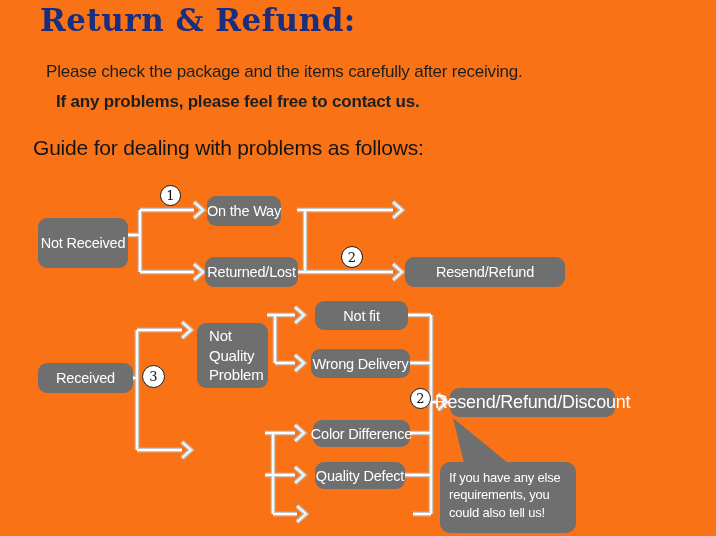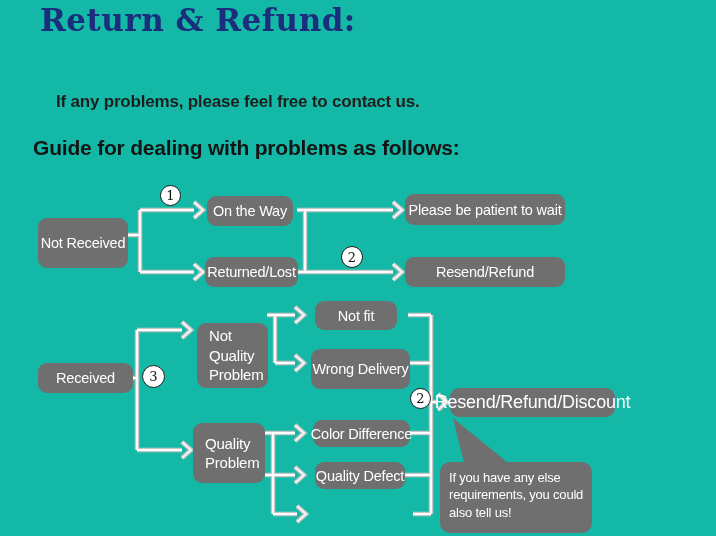--- a/index.html
+++ b/index.html
@@ -4,7 +4,7 @@
 <style>
   html,body{margin:0;padding:0;background:#ffffff;}
   .canvas{
-    position:relative;width:716px;height:536px;background:#14b8a6;overflow:hidden;
+    position:relative;width:716px;height:536px;background:#f97316;overflow:hidden;
     font-family:"Liberation Sans",sans-serif;
   }
   .page-title{

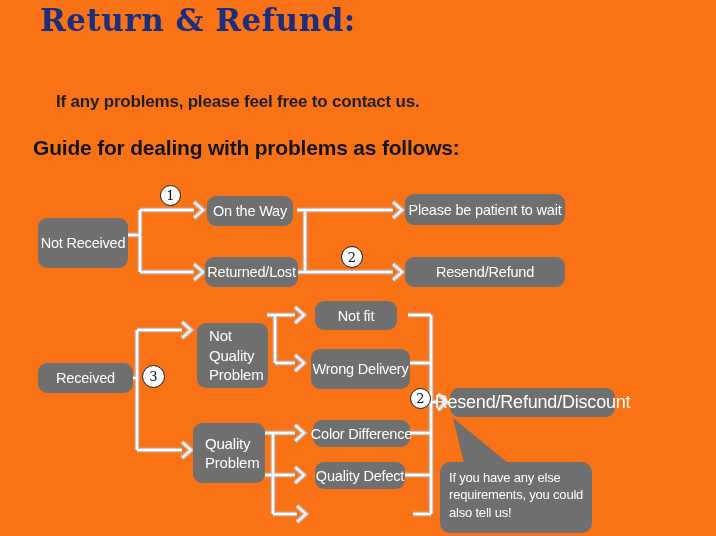--- a/index.html
+++ b/index.html
@@ -68,6 +68,7 @@
 <div class="canvas">
 
   <h1 class="page-title">Return &amp; Refund:</h1>
+  <div class="intro-1">Please check the package and the items carefully after receiving.</div>
   <div class="intro-2">If any problems, please feel free to contact us.</div>
   <h2 class="guide-heading">Guide for dealing with problems as follows:</h2>
 

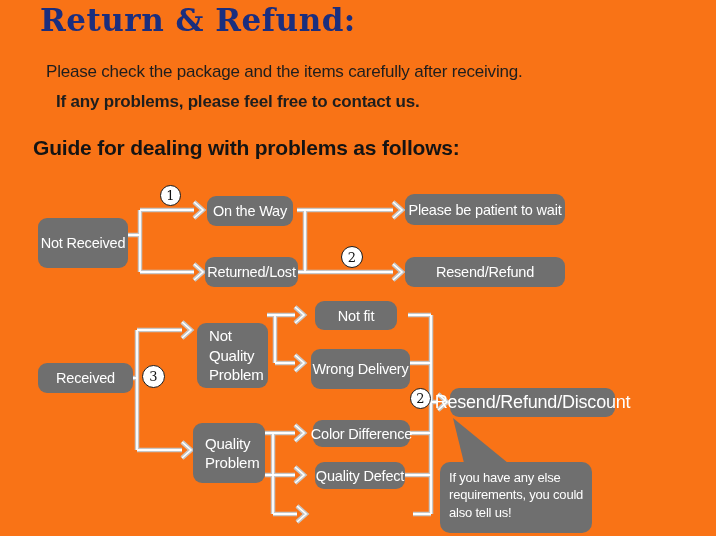--- a/index.html
+++ b/index.html
@@ -16,7 +16,7 @@
   .intro-2{position:absolute;left:56px;top:92px;font-size:17px;color:#1e1e1e;letter-spacing:-.2px;font-weight:bold;}
   .guide-heading{
     position:absolute;left:33px;top:136px;margin:0;
-    font-size:21px;font-weight:700;color:#141414;letter-spacing:-.2px;
+    font-size:21px;font-weight:400;color:#141414;letter-spacing:-.2px;
   }
   .connector-svg{position:absolute;left:0;top:0;z-index:1;}
   .node{

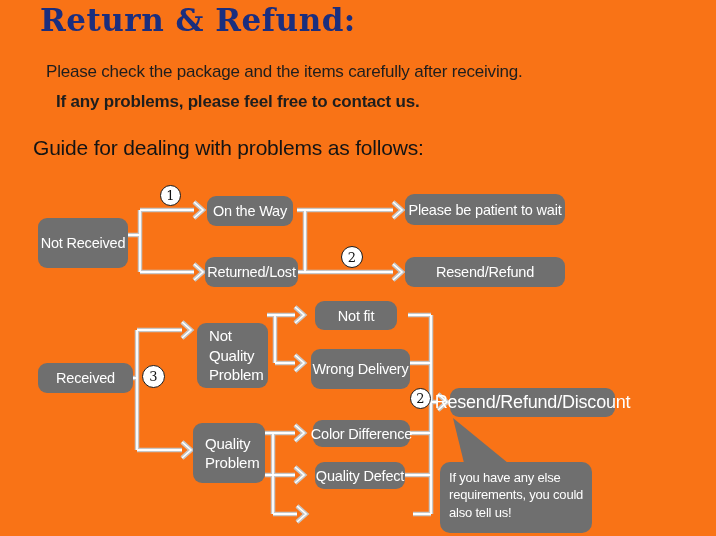--- a/index.html
+++ b/index.html
@@ -43,7 +43,7 @@
   }
   
   .n-not-received{left:38px;top:218px;width:90px;height:50px;}
-  .n-on-the-way{left:207px;top:196px;width:86px;height:30px;}
+  .n-on-the-way{left:207px;top:196px;width:74px;height:30px;}
   .n-returned-lost{left:205px;top:257px;width:93px;height:30px;}
   .n-please-wait{left:405px;top:194px;width:160px;height:31px;}
   .n-resend-refund{left:405px;top:257px;width:160px;height:30px;}

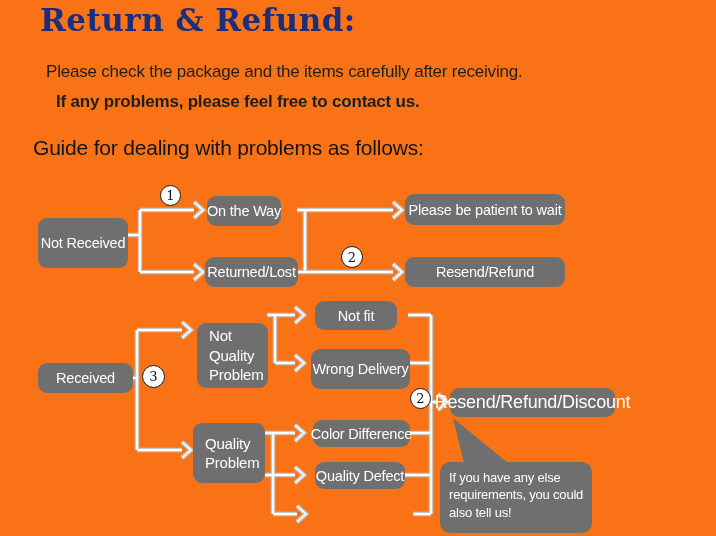--- a/index.html
+++ b/index.html
@@ -110,7 +110,6 @@
   <div class="node n-not-received">Not Received</div>
   <div class="node n-on-the-way">On the Way</div>
   <div class="node n-returned-lost">Returned/Lost</div>
-  <div class="node n-please-wait">Please be patient to wait</div>
   <div class="node n-resend-refund">Resend/Refund</div>
   <div class="node n-received">Received</div>
   <div class="node multi n-not-quality">Not Quality Problem</div>

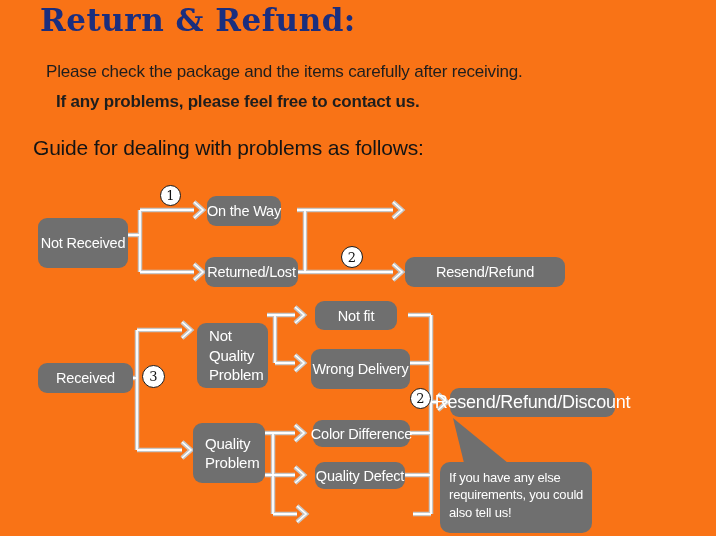--- a/index.html
+++ b/index.html
@@ -49,7 +49,7 @@
   .n-resend-refund{left:405px;top:257px;width:160px;height:30px;}
   .n-received{left:38px;top:363px;width:95px;height:30px;}
   .n-not-quality{left:197px;top:303px;width:71px;height:65px;margin-top:20px;}
-  .n-not-fit{left:315px;top:301px;width:82px;height:29px;}
+  .n-not-fit{left:315px;top:301px;width:93px;height:29px;}
   .n-wrong-delivery{left:311px;top:349px;width:99px;height:40px;}
   .n-quality-problem{left:193px;top:423px;width:72px;height:60px;}
   .n-color-difference{left:313px;top:420px;width:97px;height:27px;}

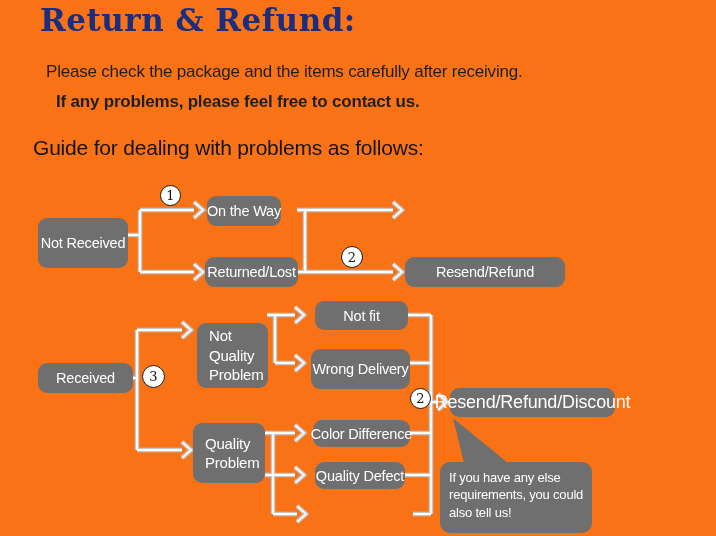--- a/index.html
+++ b/index.html
@@ -50,7 +50,7 @@
   .n-received{left:38px;top:363px;width:95px;height:30px;}
   .n-not-quality{left:197px;top:303px;width:71px;height:65px;margin-top:20px;}
   .n-not-fit{left:315px;top:301px;width:93px;height:29px;}
-  .n-wrong-delivery{left:311px;top:349px;width:99px;height:40px;}
+  .n-wrong-delivery{left:311px;top:349px;width:99px;height:29px;}
   .n-quality-problem{left:193px;top:423px;width:72px;height:60px;}
   .n-color-difference{left:313px;top:420px;width:97px;height:27px;}
   .n-quality-defect{left:315px;top:462px;width:90px;height:27px;text-align:center;}

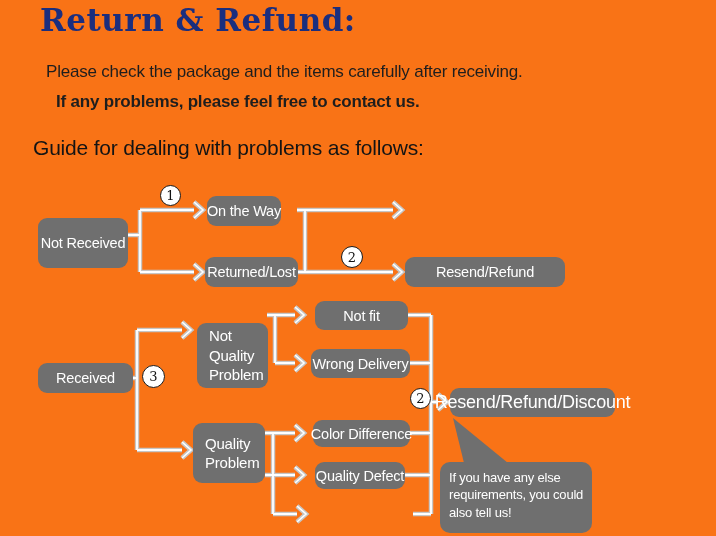--- a/index.html
+++ b/index.html
@@ -115,7 +115,6 @@
   <div class="node multi n-not-quality">Not Quality Problem</div>
   <div class="node n-not-fit">Not fit</div>
   <div class="node n-wrong-delivery">Wrong Delivery</div>
-  <div class="node multi n-quality-problem">Quality Problem</div>
   <div class="node n-color-difference">Color Difference</div>
   <div class="node n-quality-defect">Quality Defect</div>
   <div class="node n-discount">Resend/Refund/Discount</div>

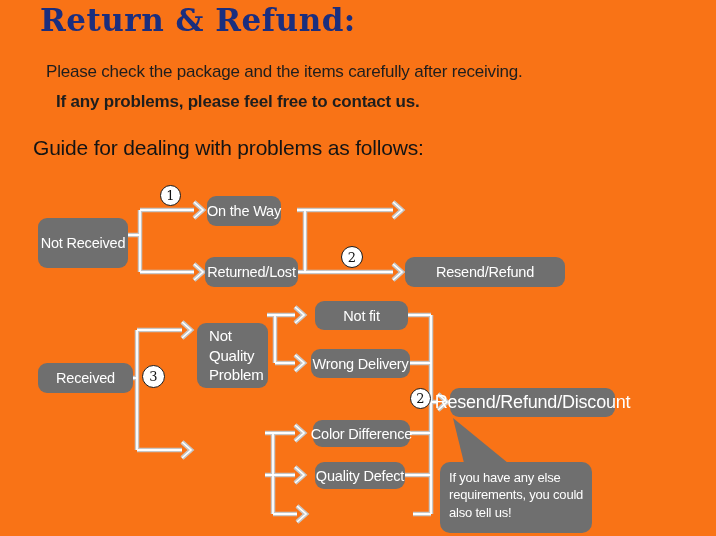--- a/index.html
+++ b/index.html
@@ -37,7 +37,7 @@
   }
   .note-bubble{
     position:absolute;z-index:2;box-sizing:border-box;
-    left:440px;top:462px;width:152px;height:71px;
+    left:440px;top:462px;width:136px;height:71px;
     background:#6f6f6f;color:#ffffff;border-radius:10px;
     padding:7px 6px 7px 9px;font-size:13px;line-height:1.33;letter-spacing:-.2px;
   }

